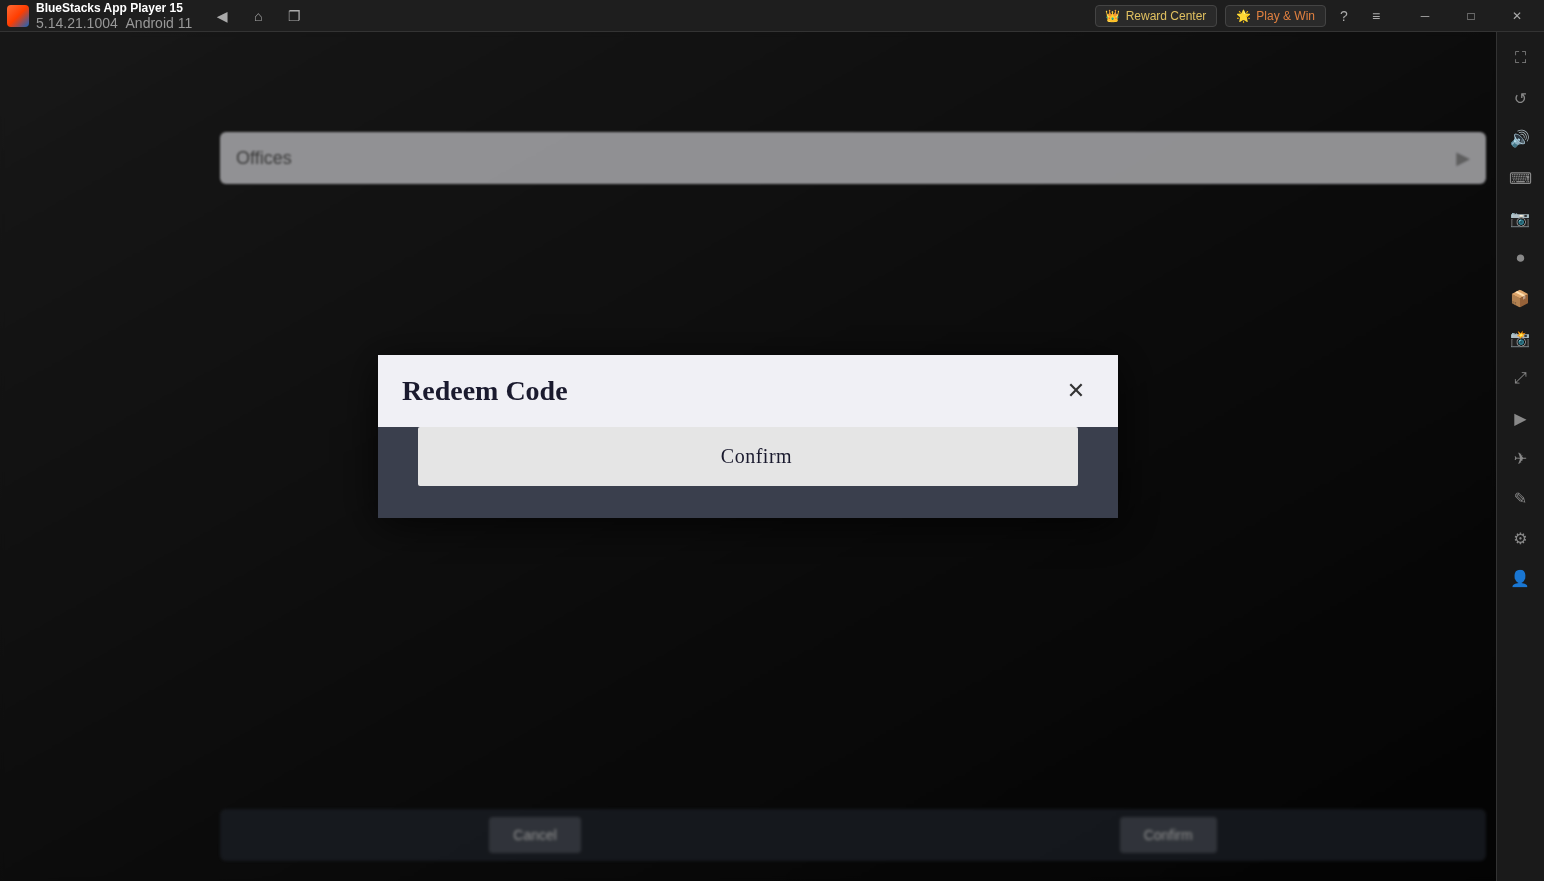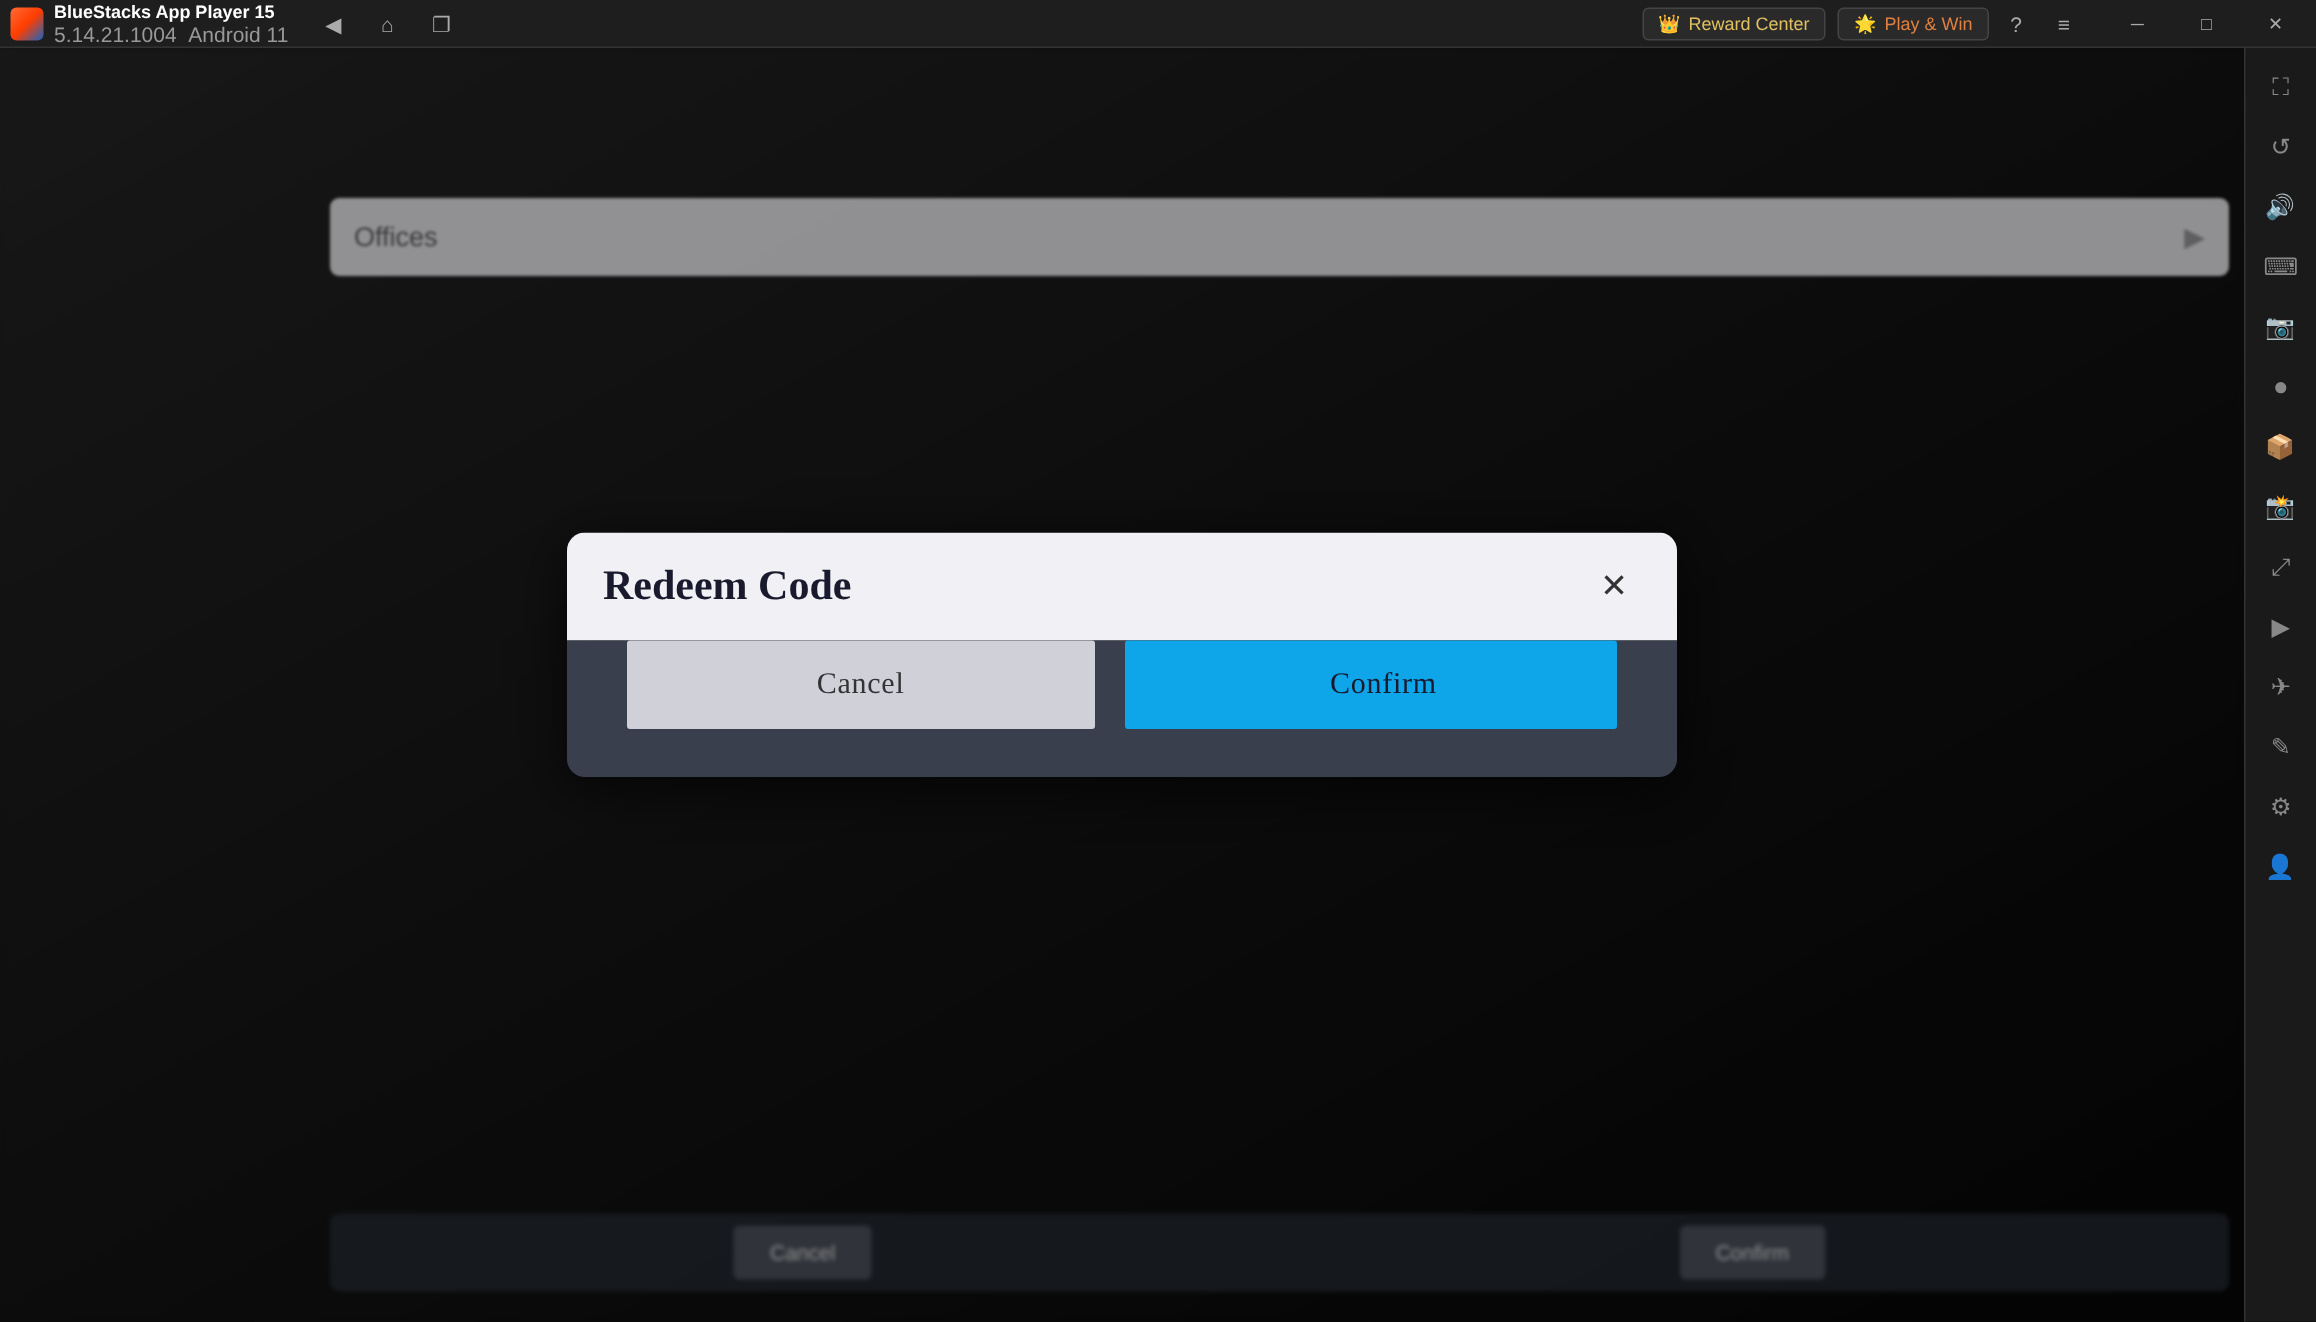--- a/index.html
+++ b/index.html
@@ -277,7 +277,7 @@
     .modal {
       width: 740px;
       background: transparent;
-      border-radius: 12px;
+      border-radius: 0;
       overflow: hidden;
       box-shadow: 0 8px 40px rgba(0,0,0,0.7);
       position: relative;

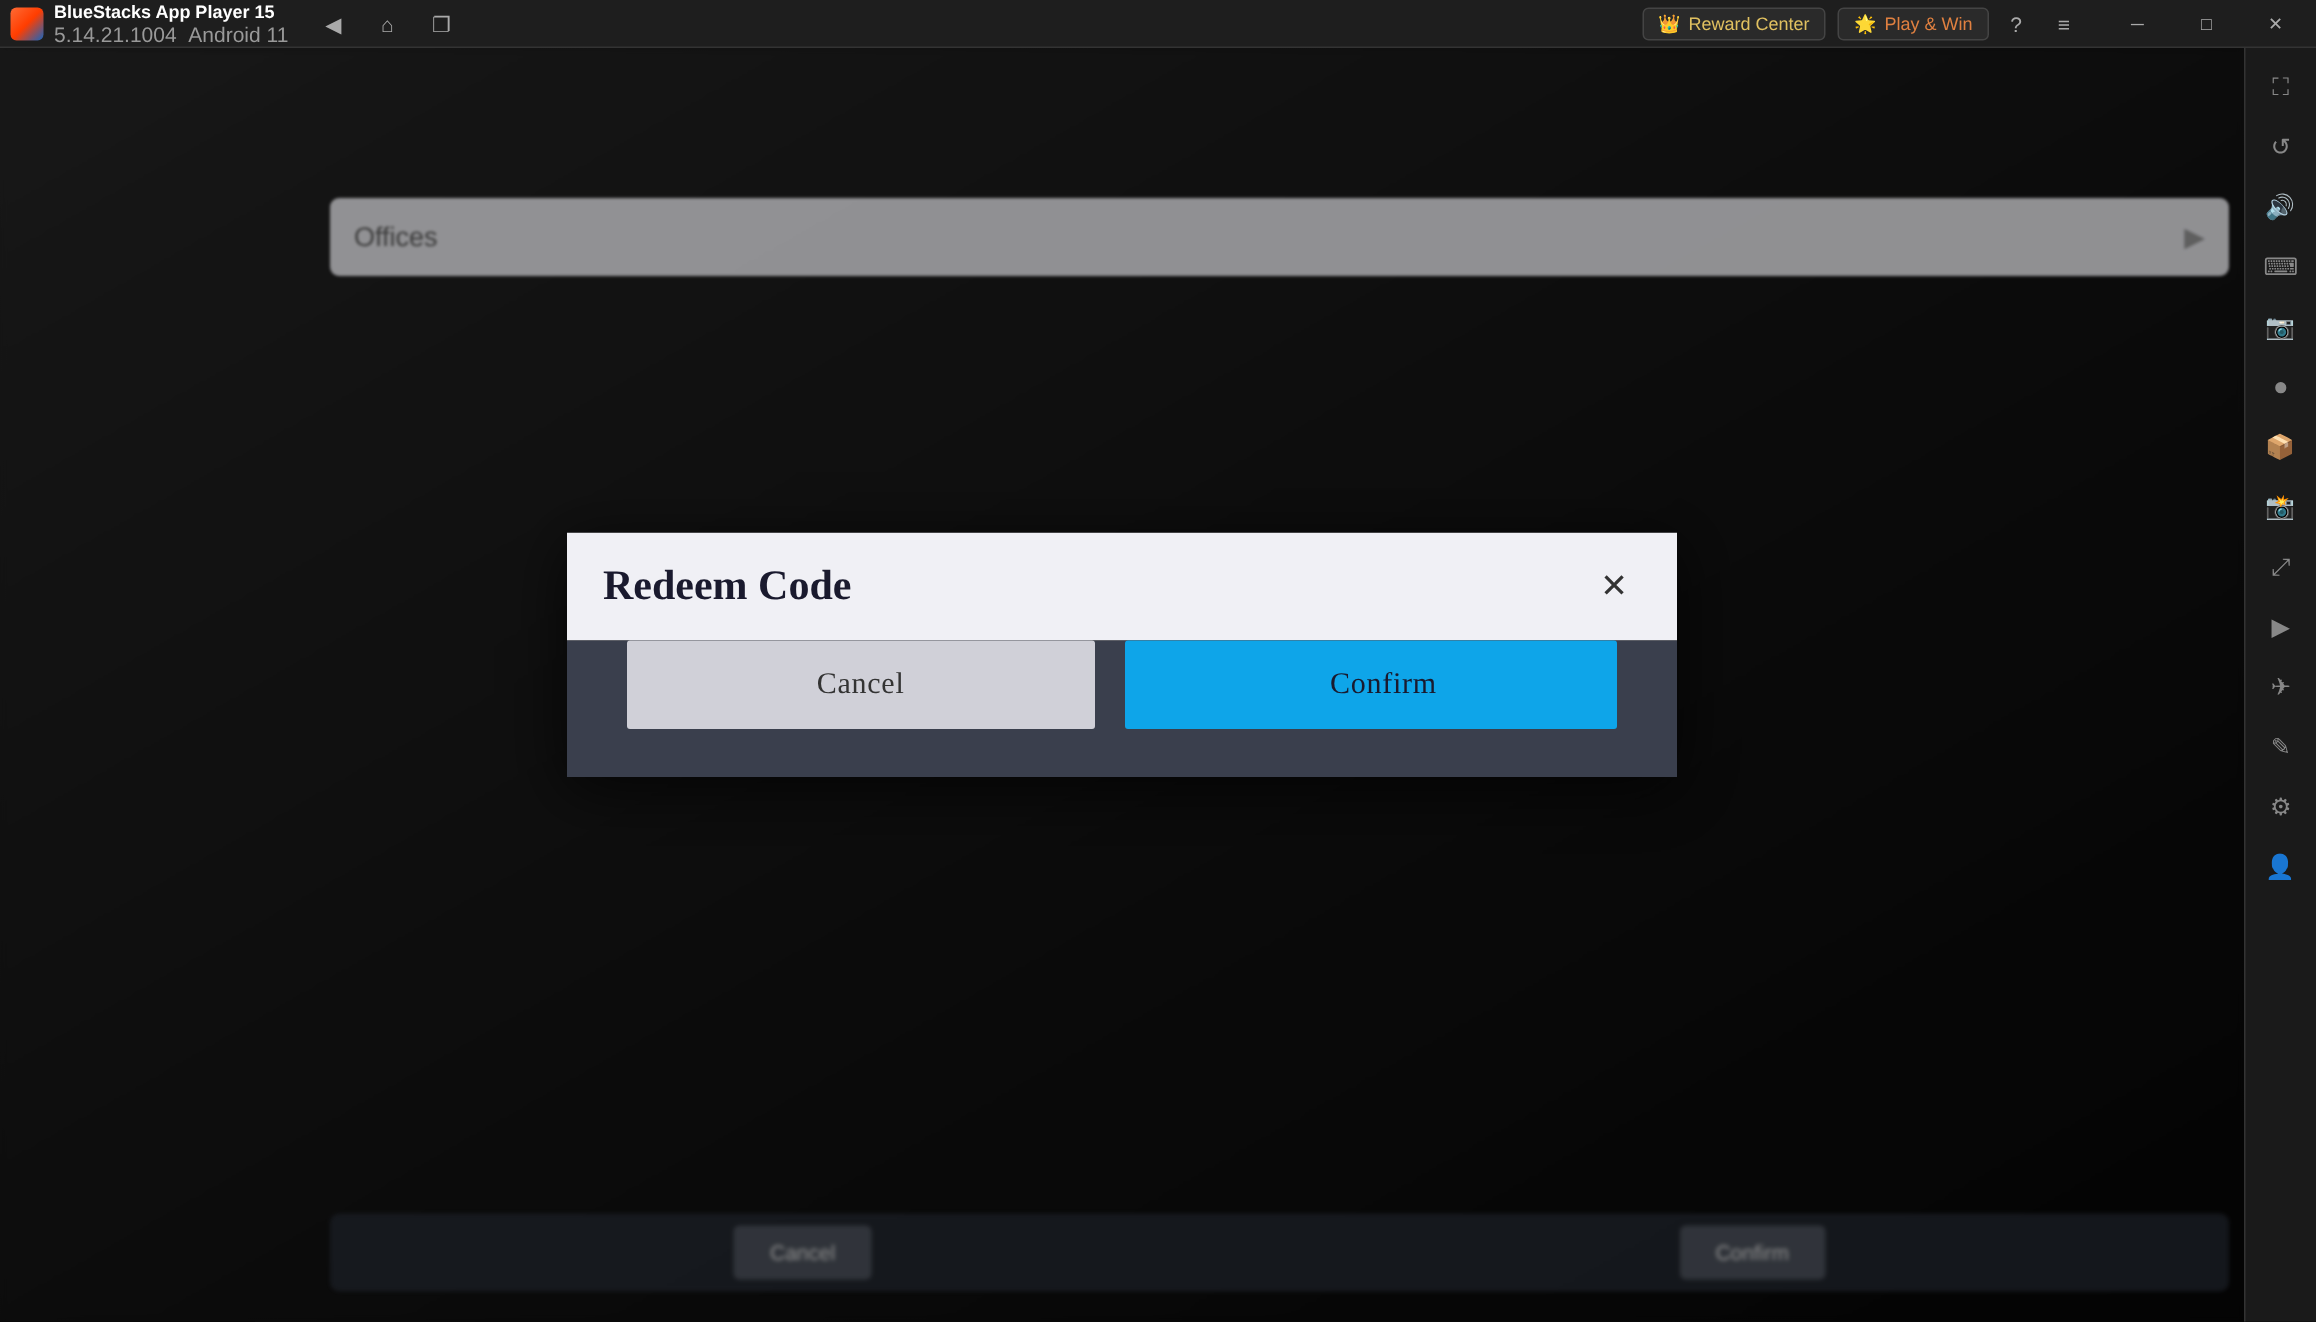--- a/index.html
+++ b/index.html
@@ -473,7 +473,6 @@
 
 
       <div class="modal-footer">
-        <button class="modal-btn btn-cancel">Cancel</button>
         <button class="modal-btn btn-confirm">Confirm</button>
       </div>
     </div>

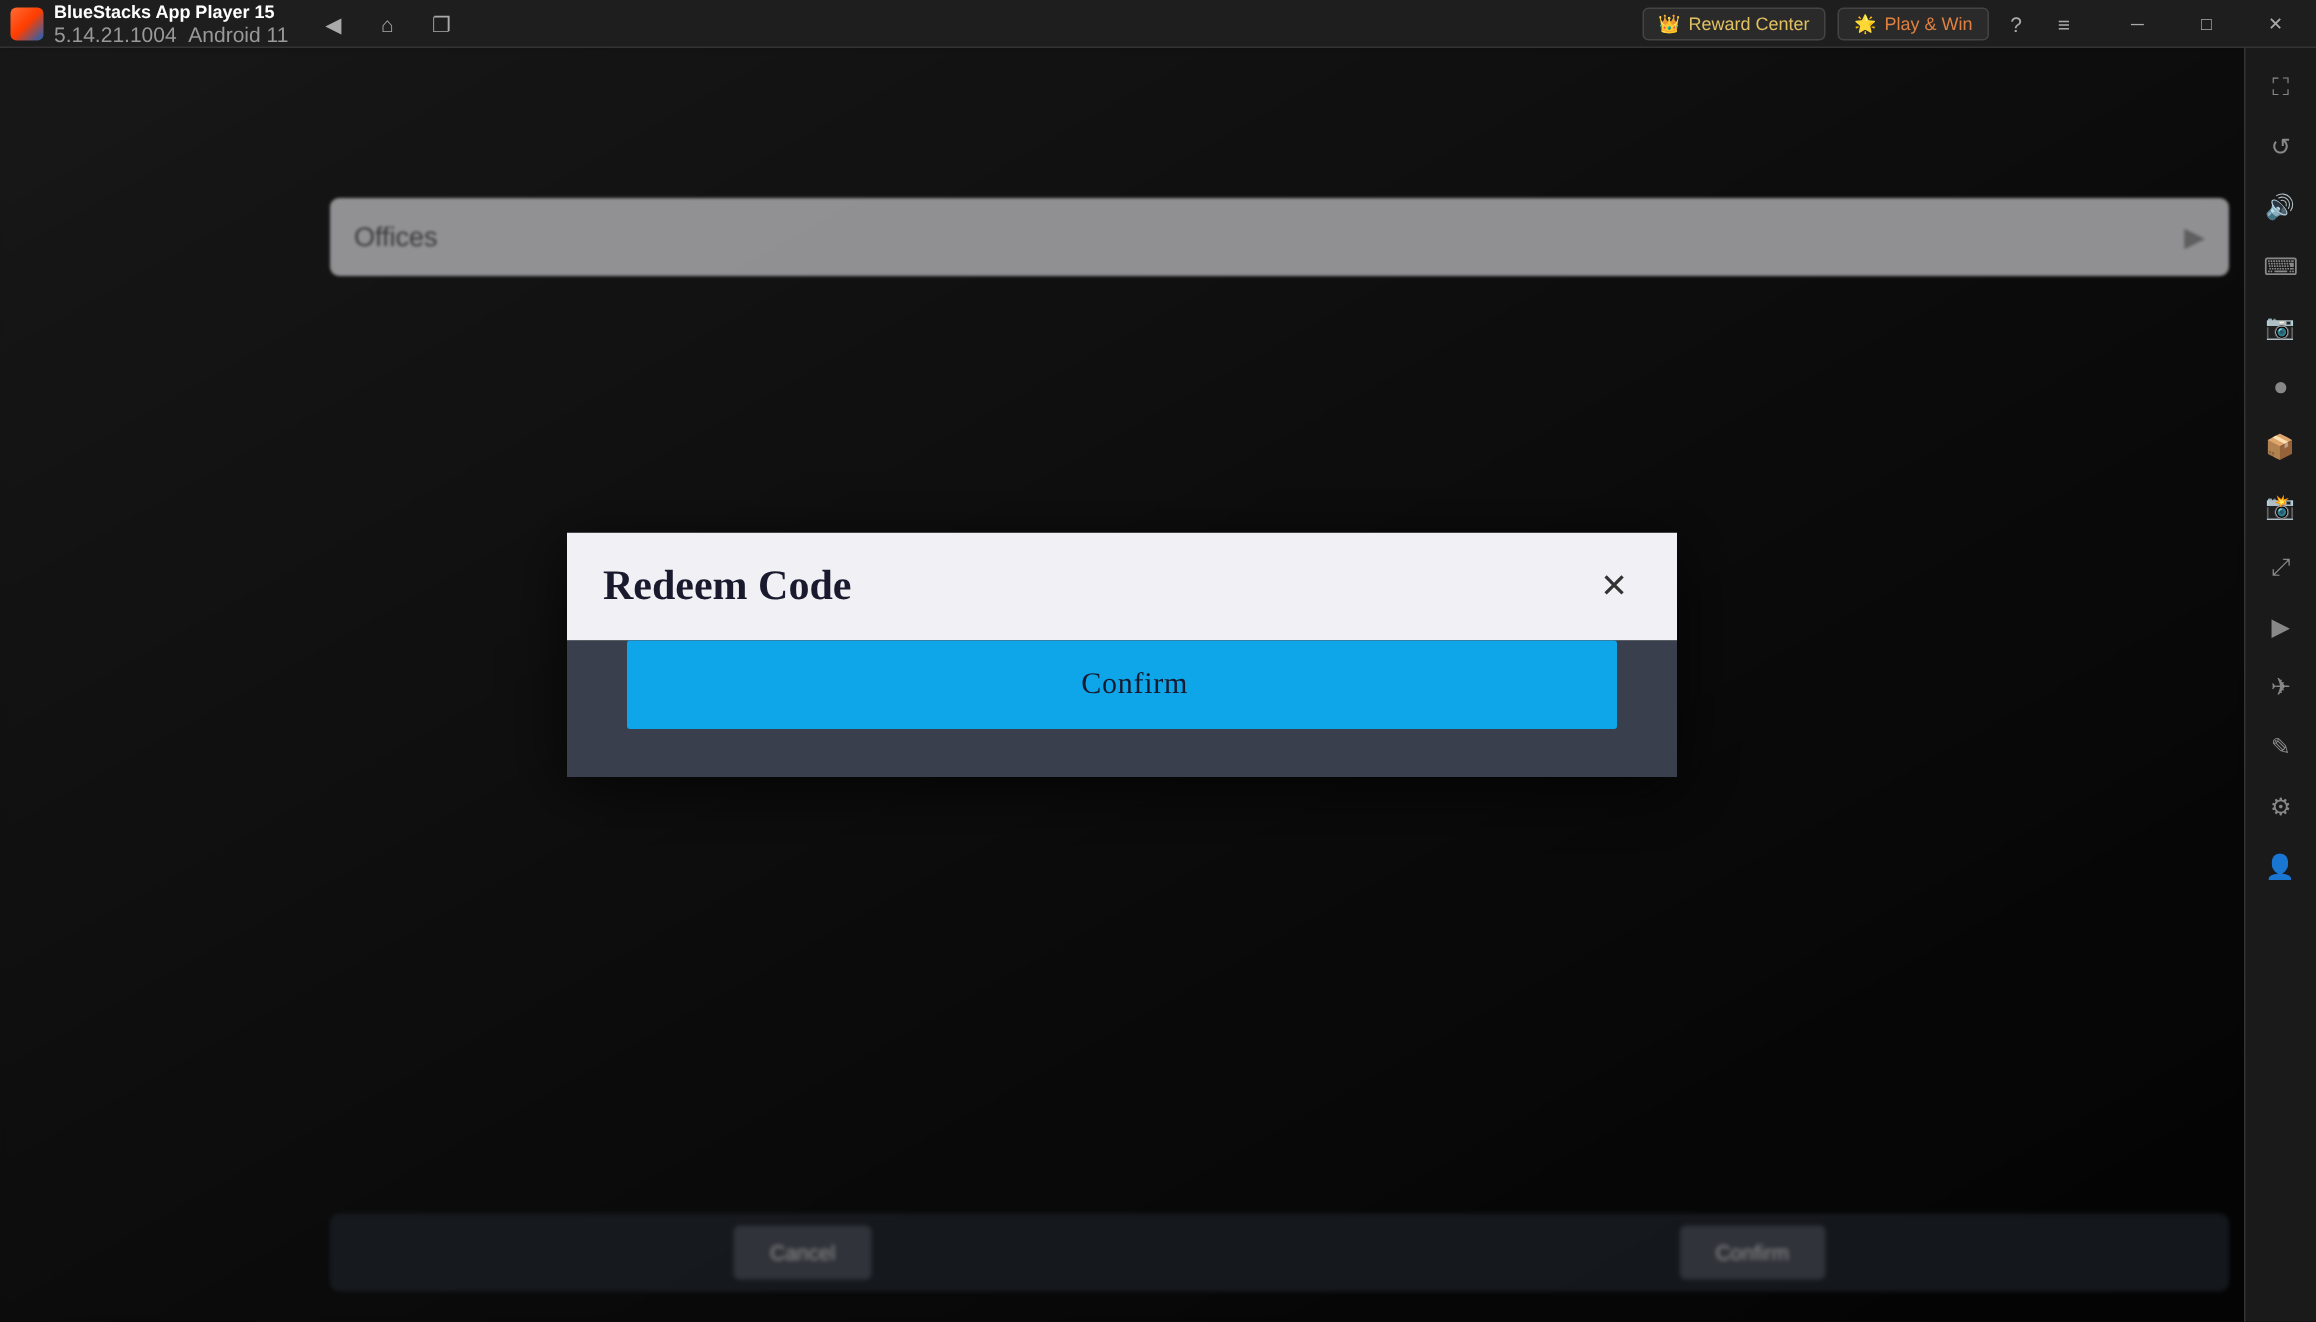--- a/index.html
+++ b/index.html
@@ -385,7 +385,7 @@
     }
 
     .btn-confirm {
-      background: #0ea5e9;
+      background: #e5e5e5;
       color: #1a1a2e;
       padding-left: 35px;
     }

